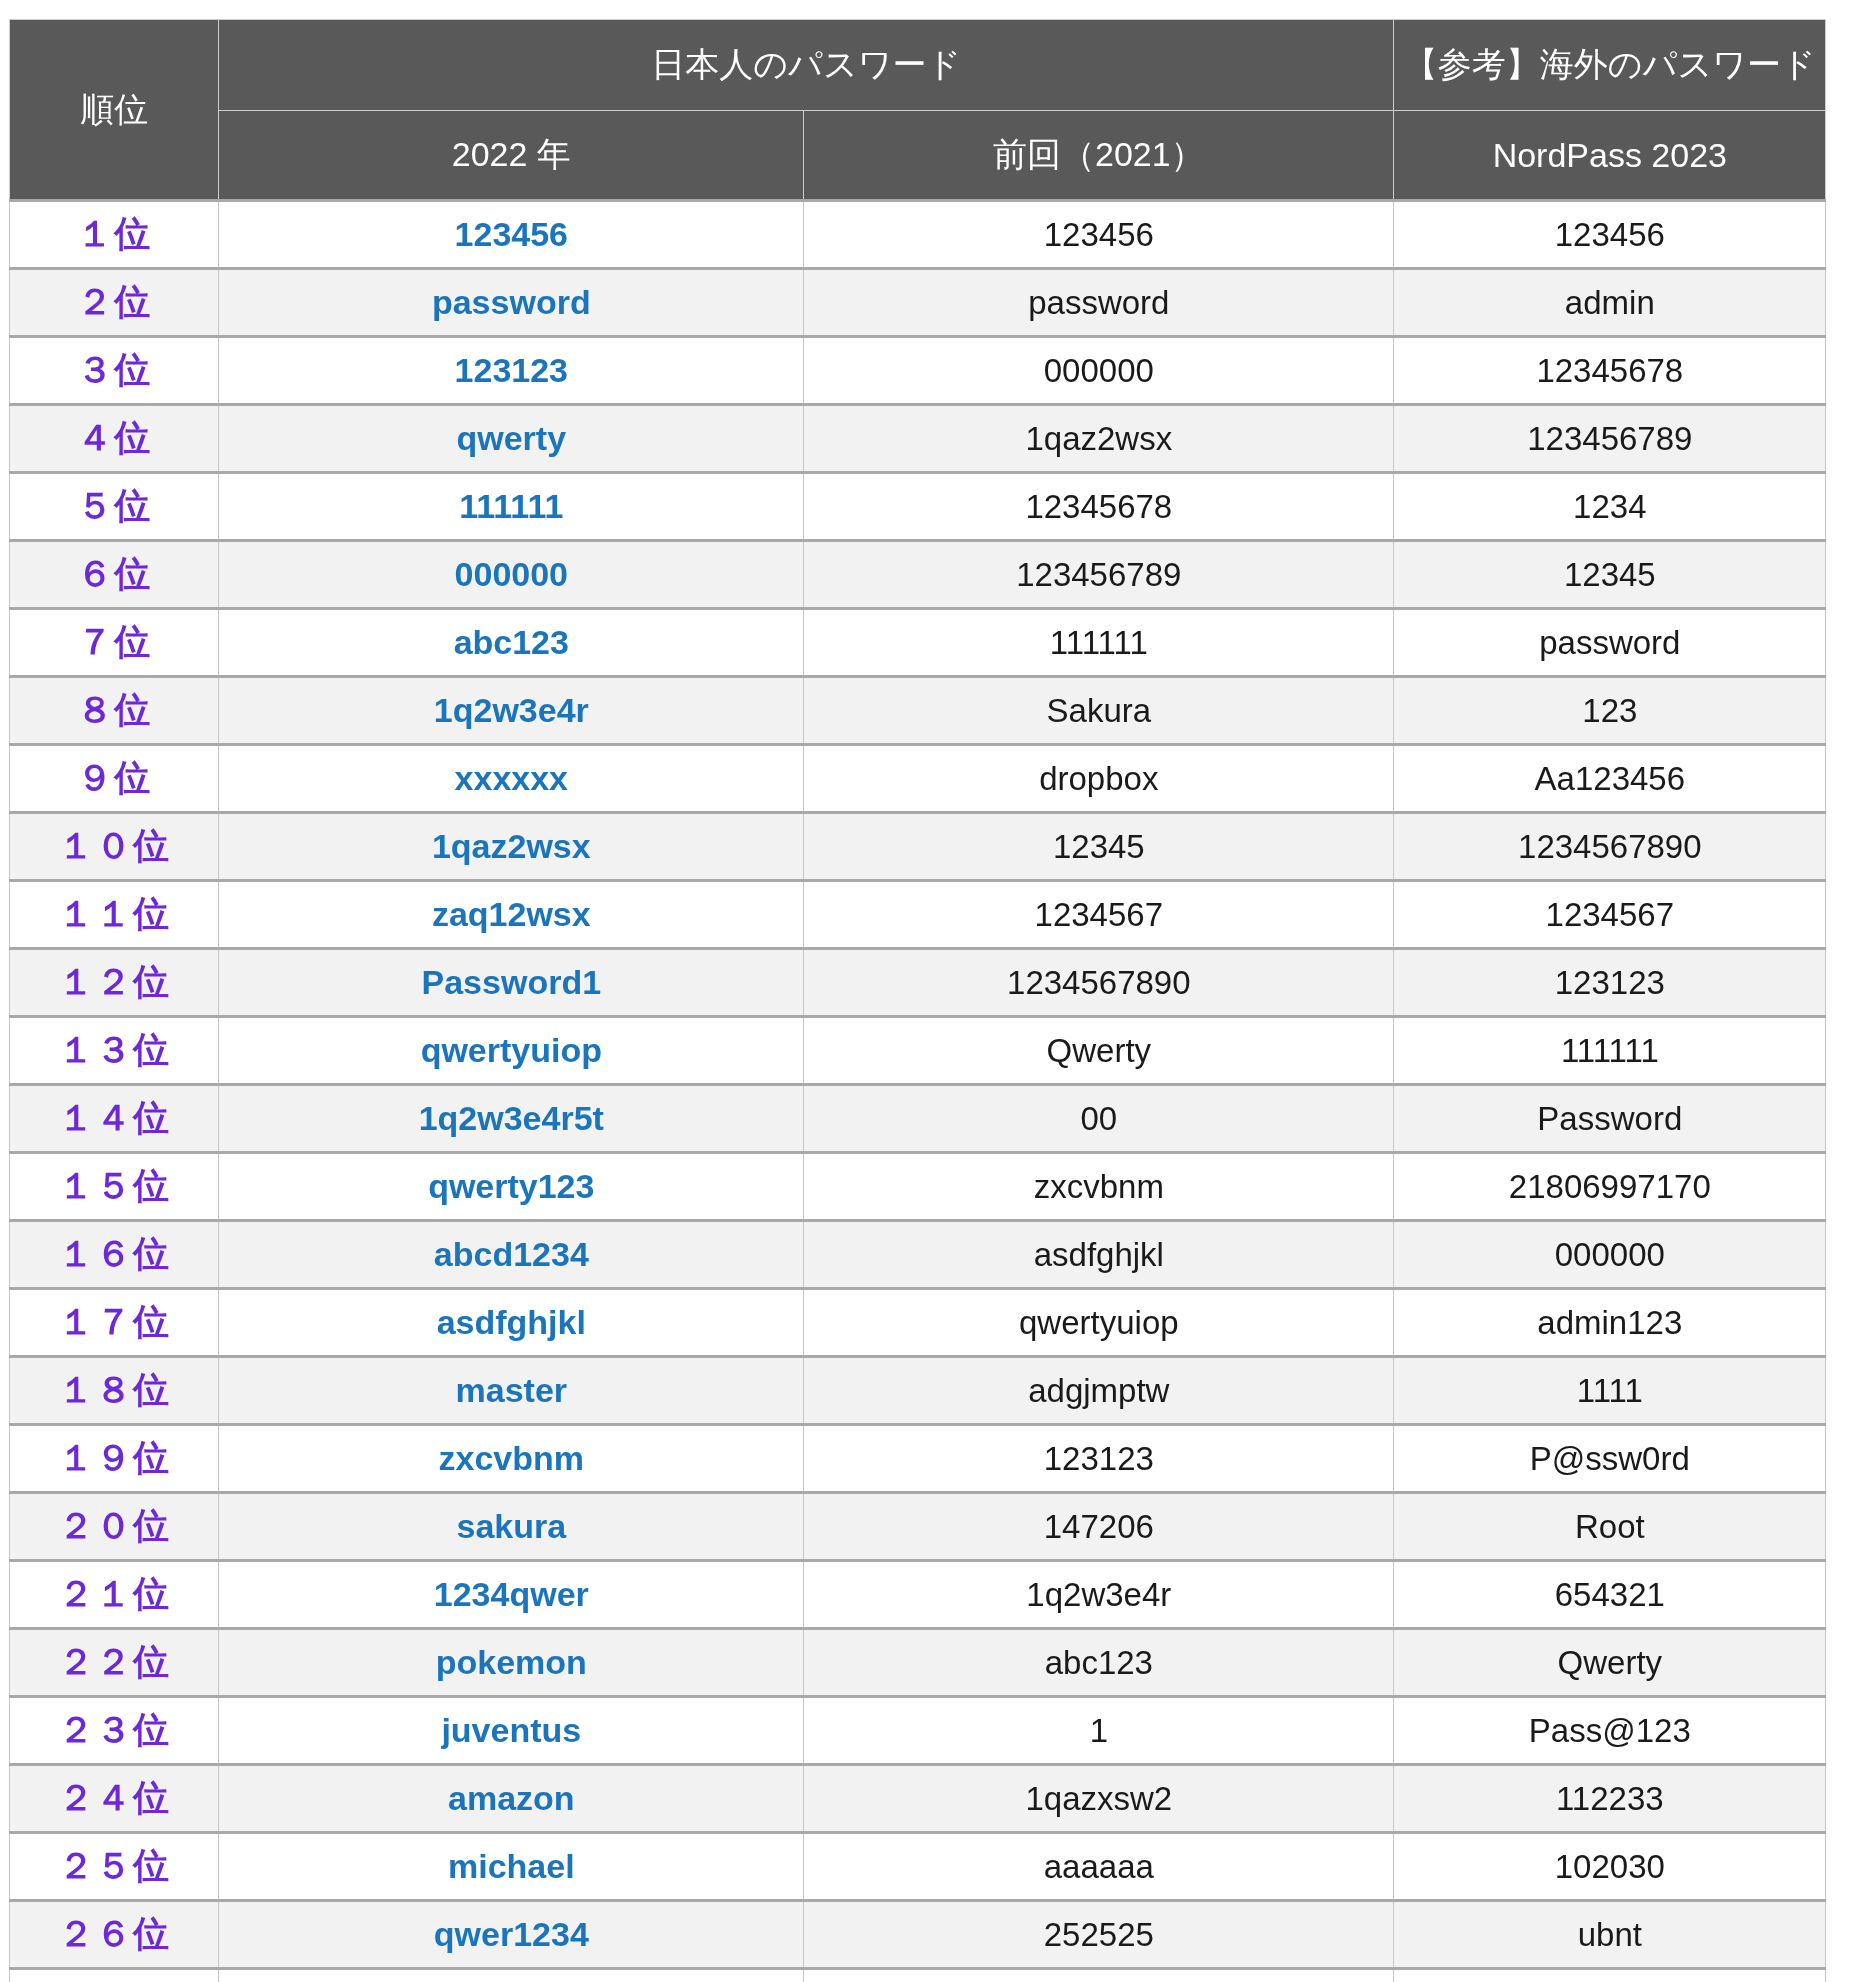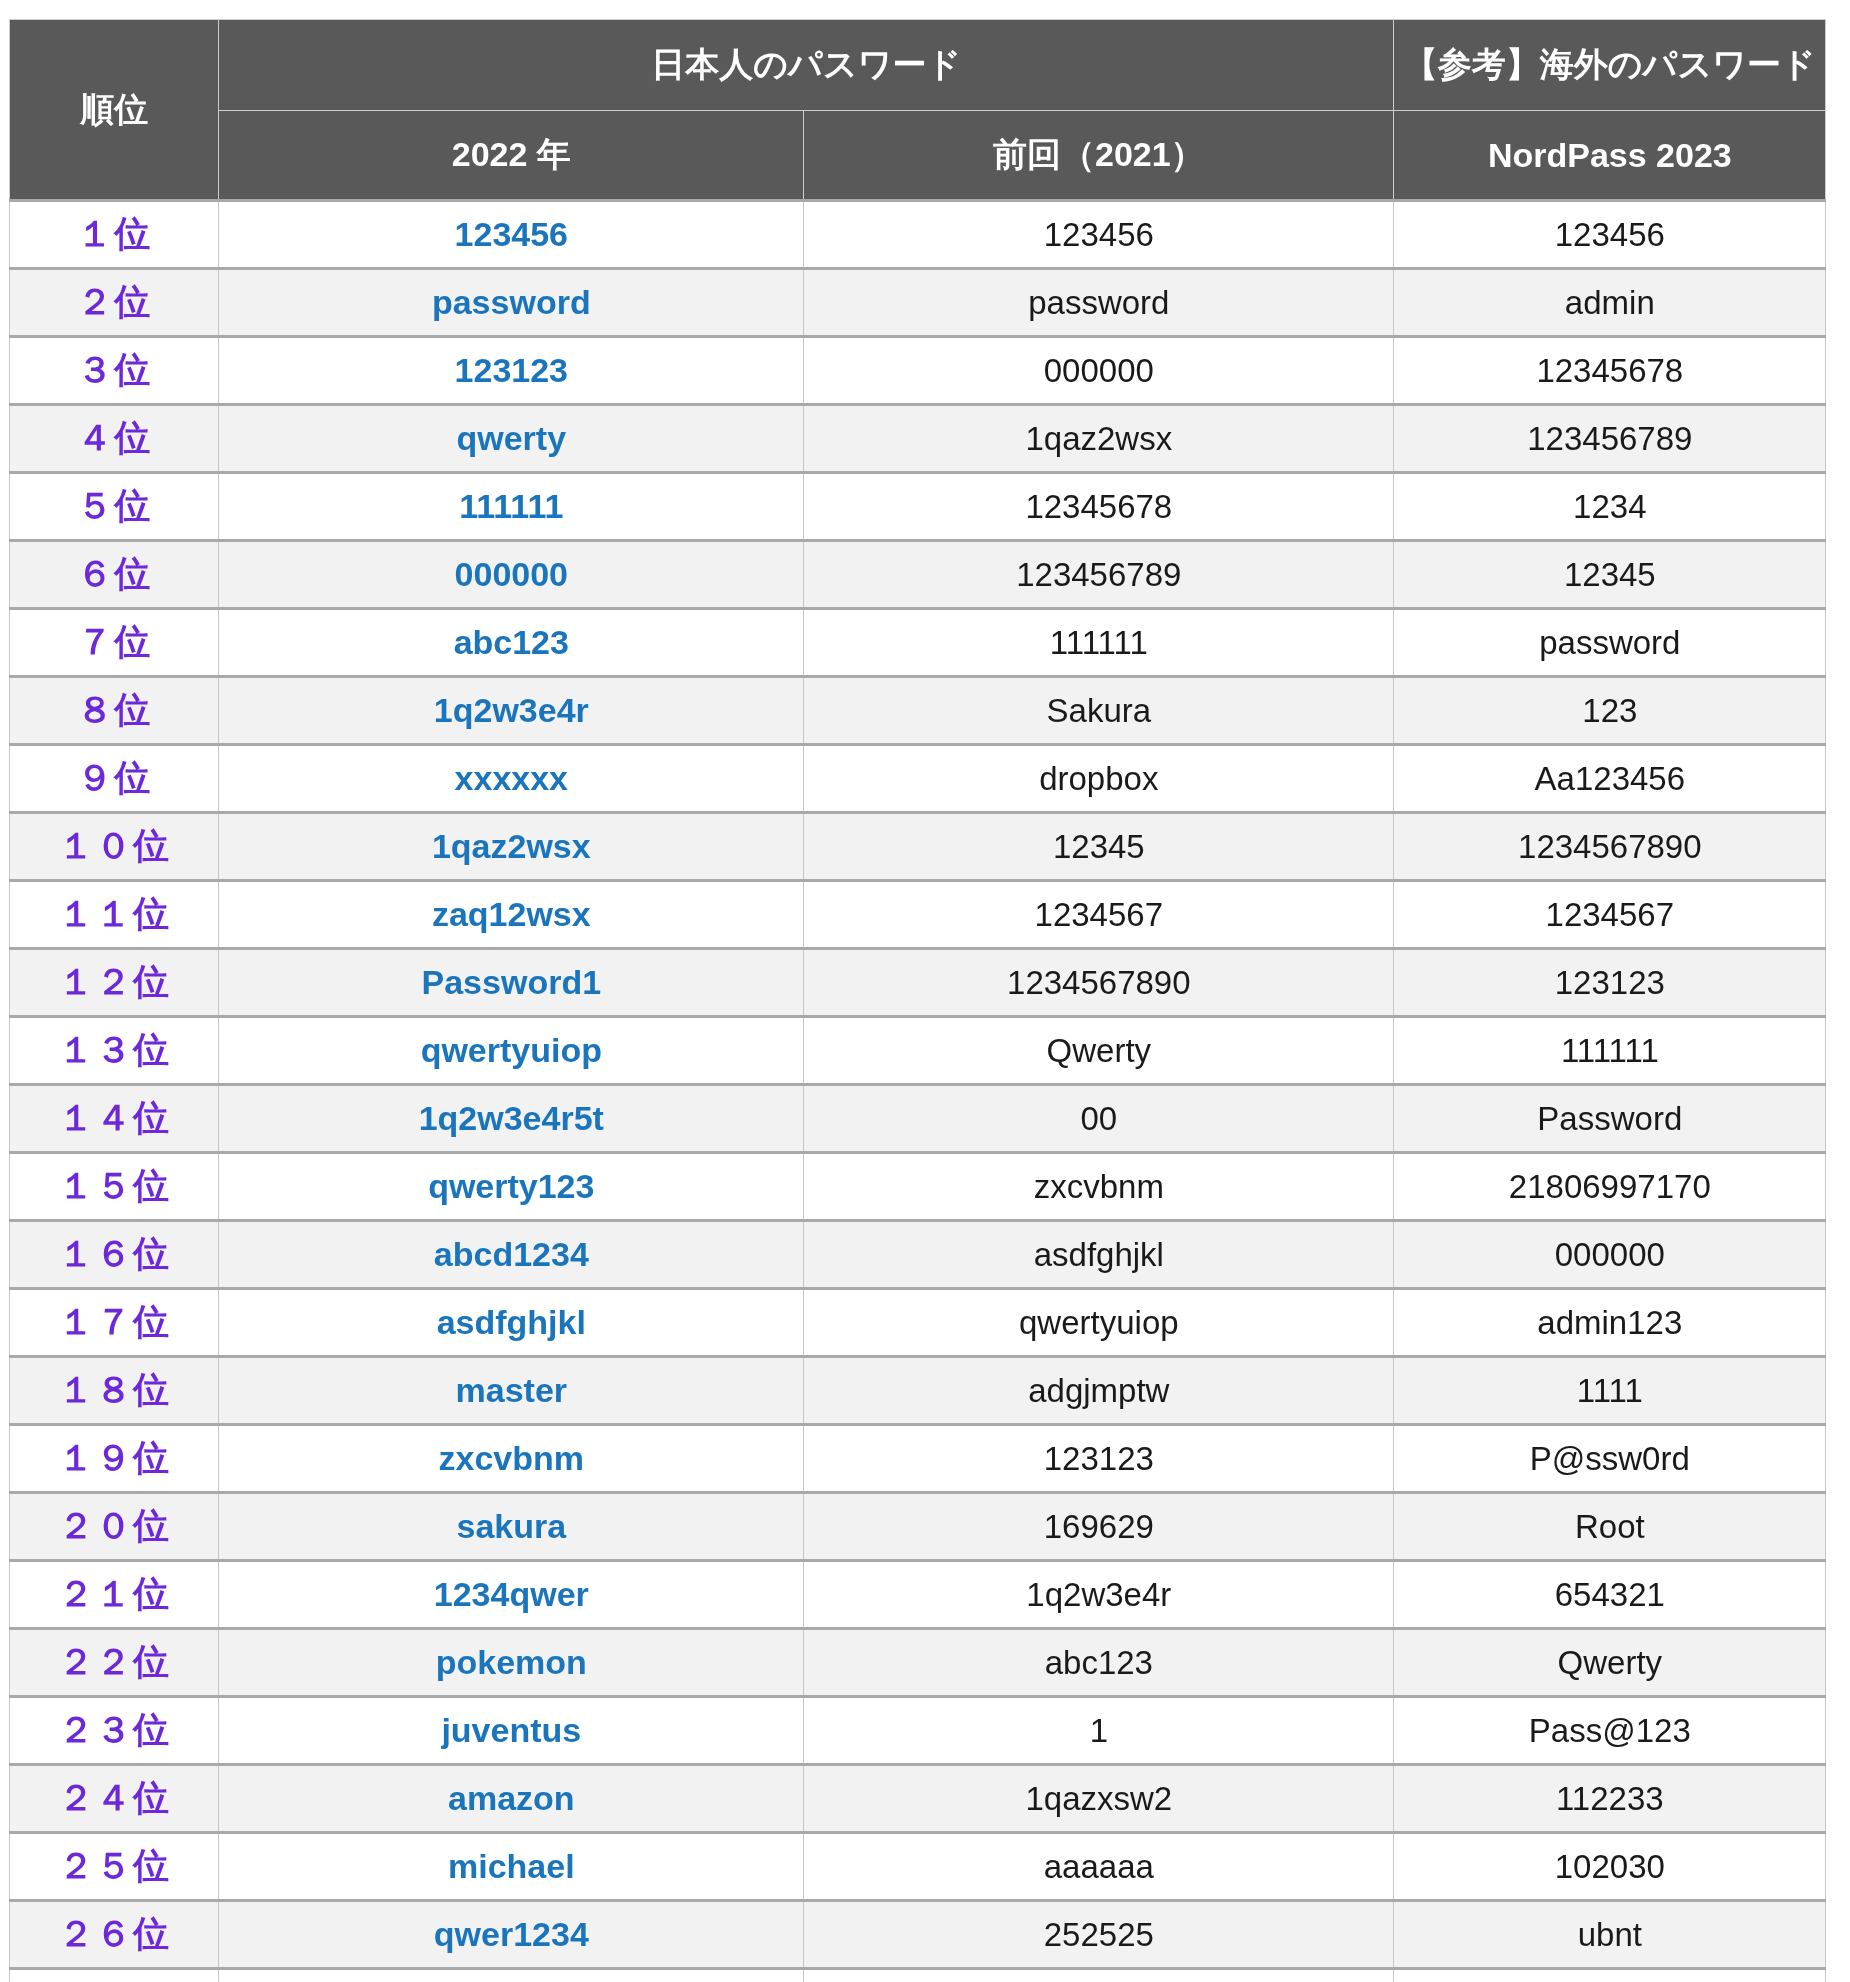--- a/index.html
+++ b/index.html
@@ -20,7 +20,7 @@
   .pw-table th{
     background:#595959;
     color:#ffffff;
-    font-weight:700;
+    font-weight:400;
     font-size:34px;
     text-align:center;
     vertical-align:middle;

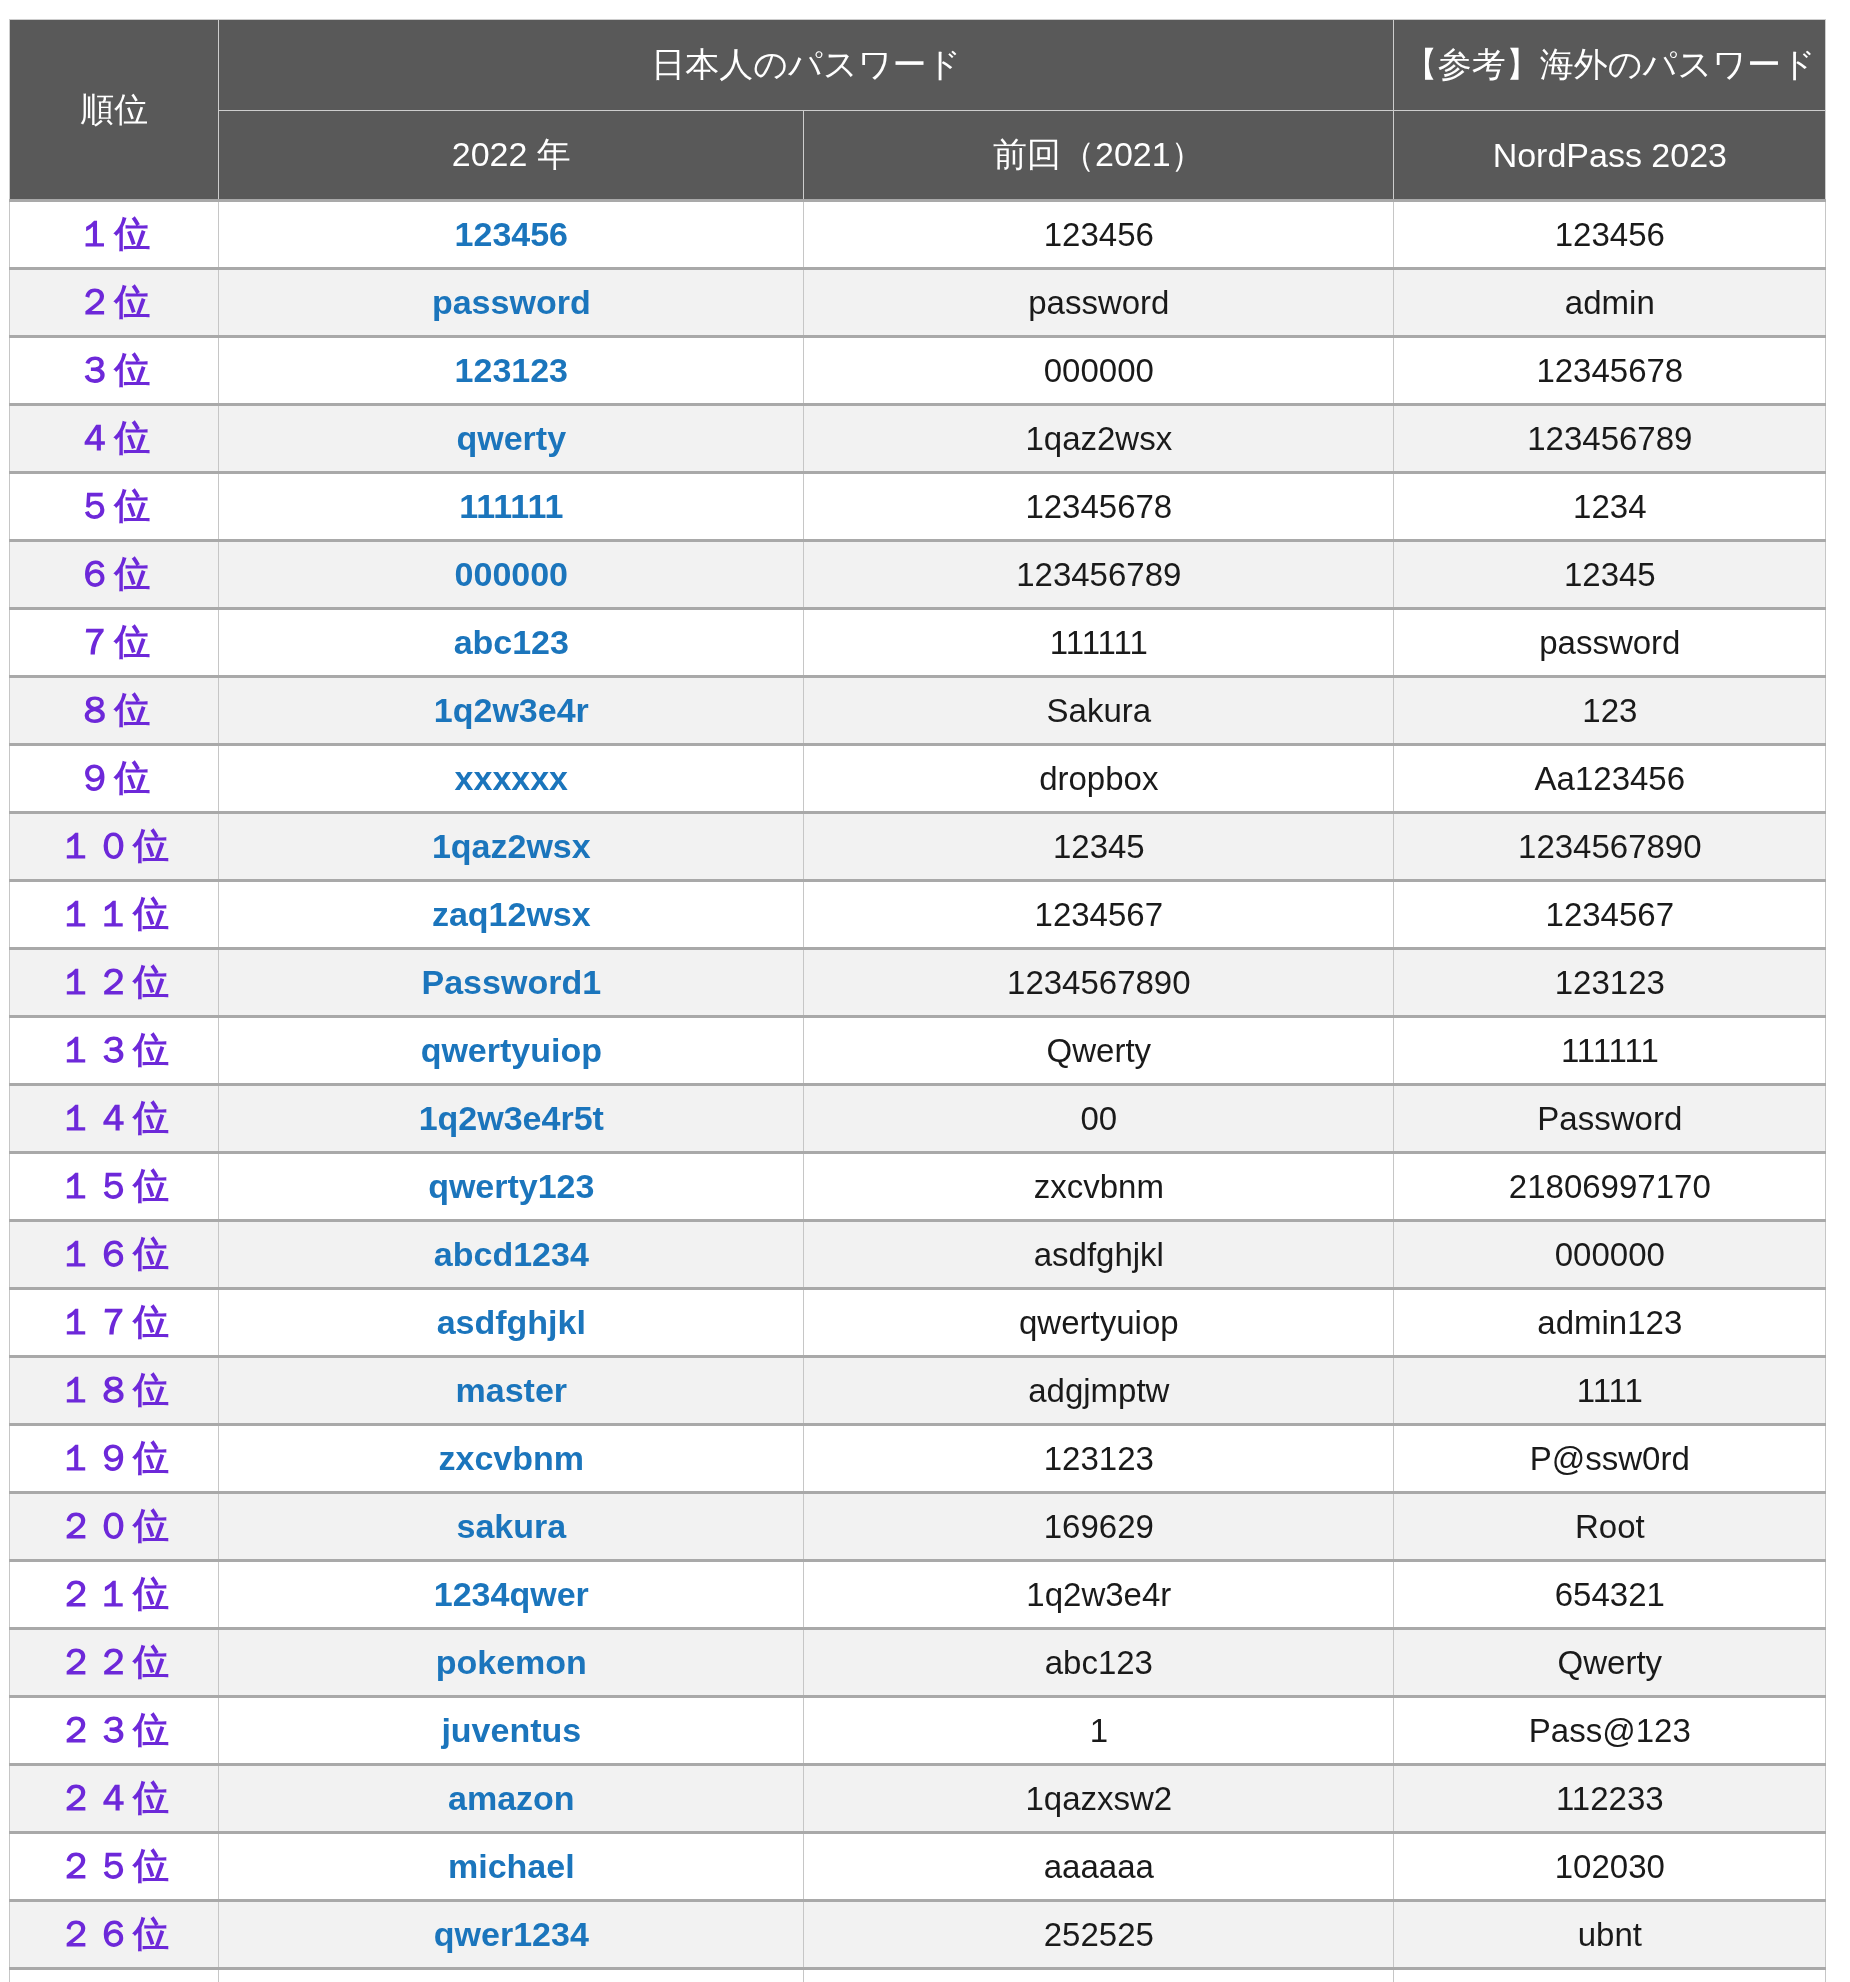--- a/index.html
+++ b/index.html
@@ -202,7 +202,7 @@
         <tr>
           <td class="rank">２０位</td>
           <td class="jp2024">sakura</td>
-          <td class="plain">169629</td>
+          <td class="plain">147206</td>
           <td class="plain">Root</td>
         </tr>
         <tr>

